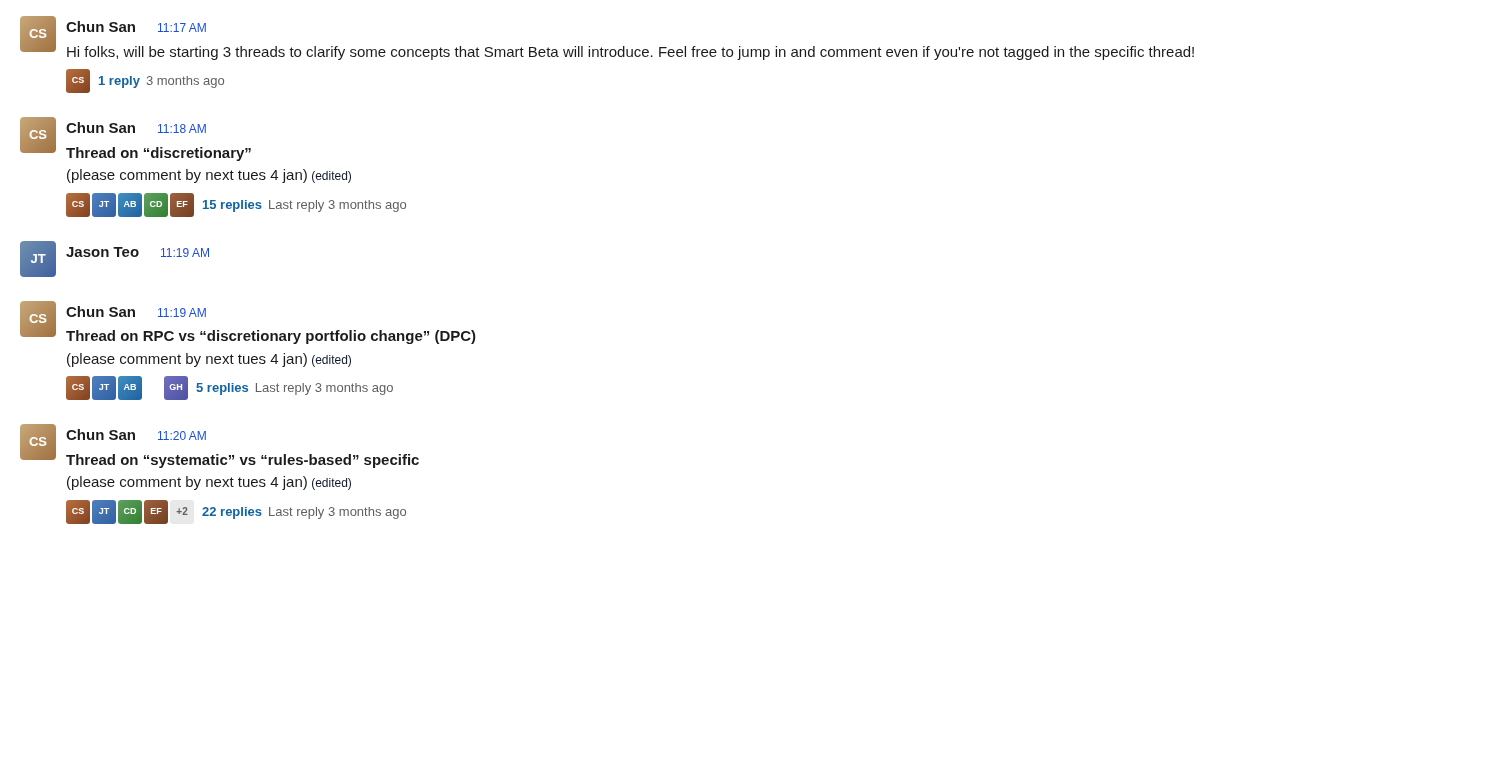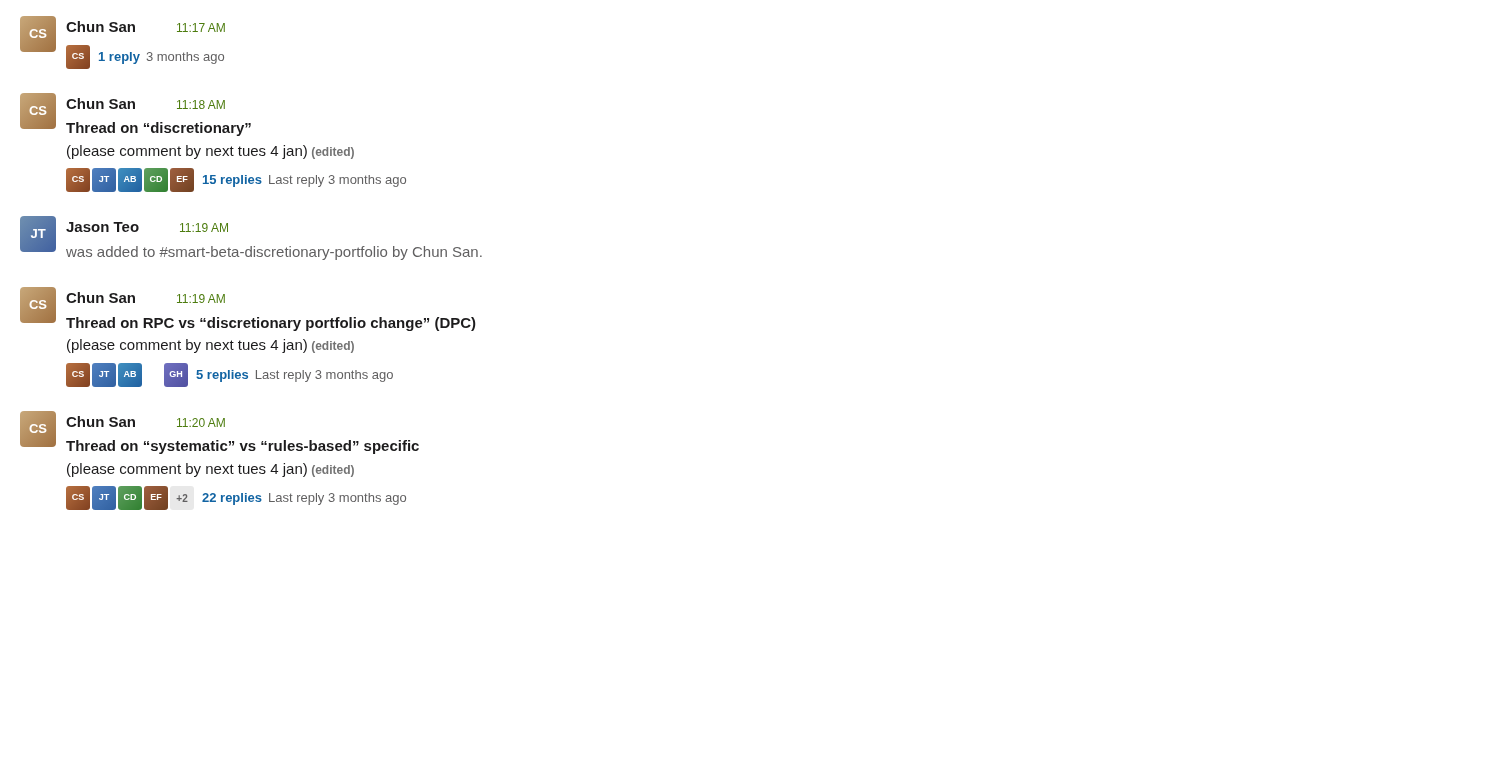--- a/index.html
+++ b/index.html
@@ -56,8 +56,7 @@
     }
     .timestamp {
       font-size: 12px;
-      color: #4d7c0f;
-      margin-left: 19px;
+      color: #1d4ed8;
     }
     .message-text {
       font-size: 15px;

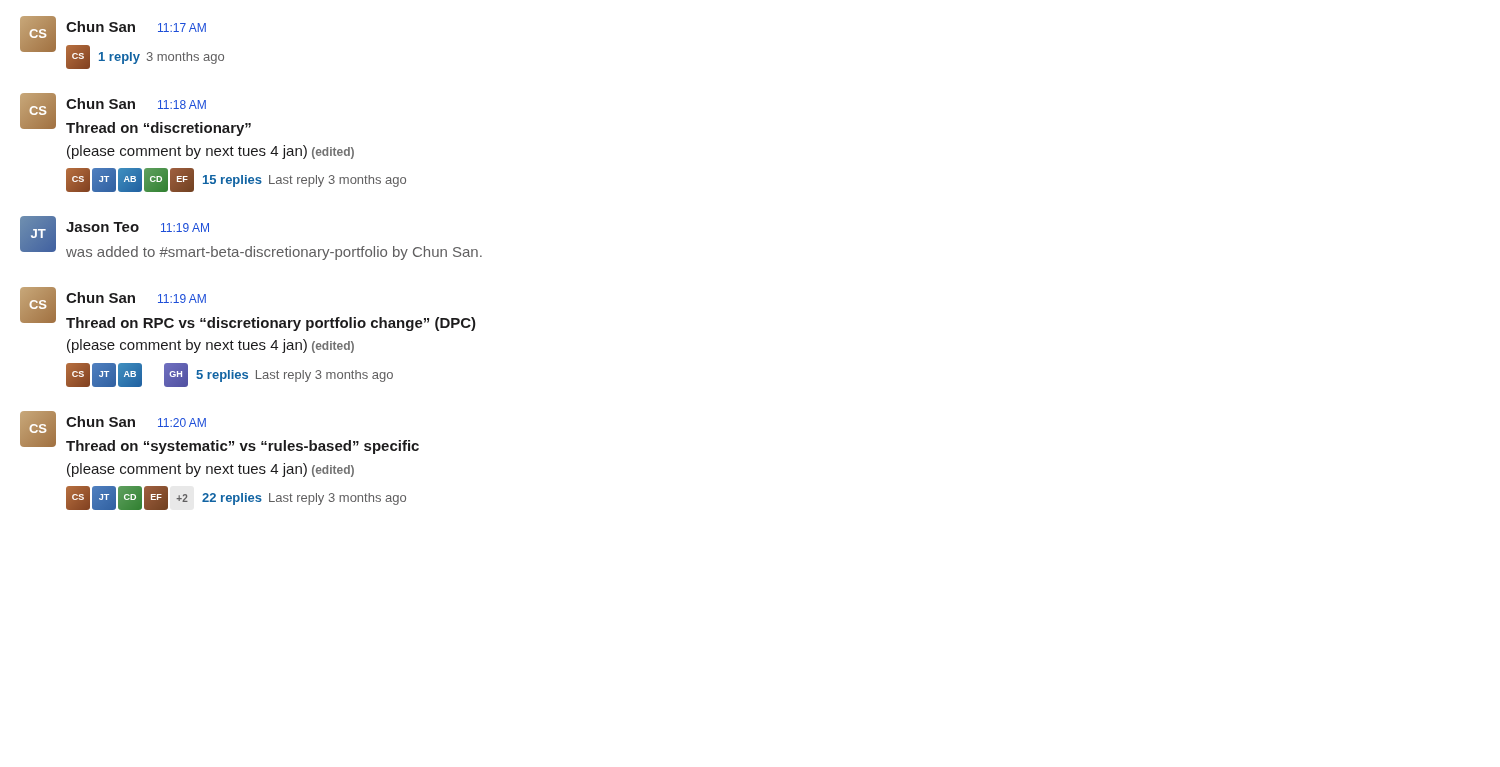--- a/index.html
+++ b/index.html
@@ -144,6 +144,7 @@
           <span class="username">Chun San</span>
           <span class="timestamp">11:17 AM</span>
         </div>
+        <div class="message-text"><span>Hi folks, will be starting 3 threads to clarify some concepts that Smart Beta will introduce. Feel free to jump in and comment even if you're not tagged in the specific thread!</span></div>
         <div class="thread-replies">
           <div class="reply-avatars">
             <div class="reply-avatar av1">CS</div>

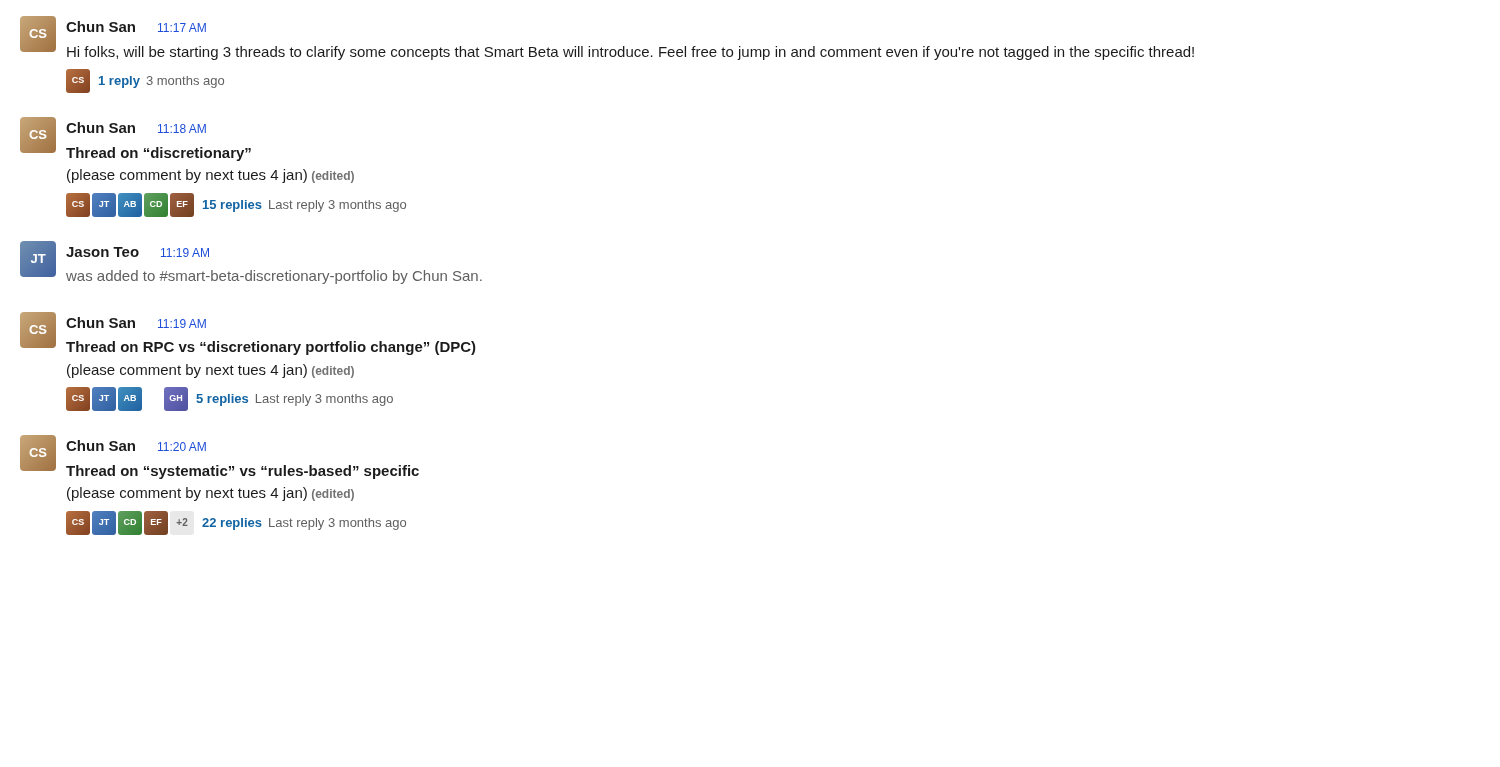--- a/index.html
+++ b/index.html
@@ -68,8 +68,8 @@
     }
     .message-text .edited {
       font-size: 12px;
-      color: #737373;
-      font-weight: 700;
+      color: #0f172a;
+      font-weight: 400;
     }
     .thread-replies {
       display: flex;

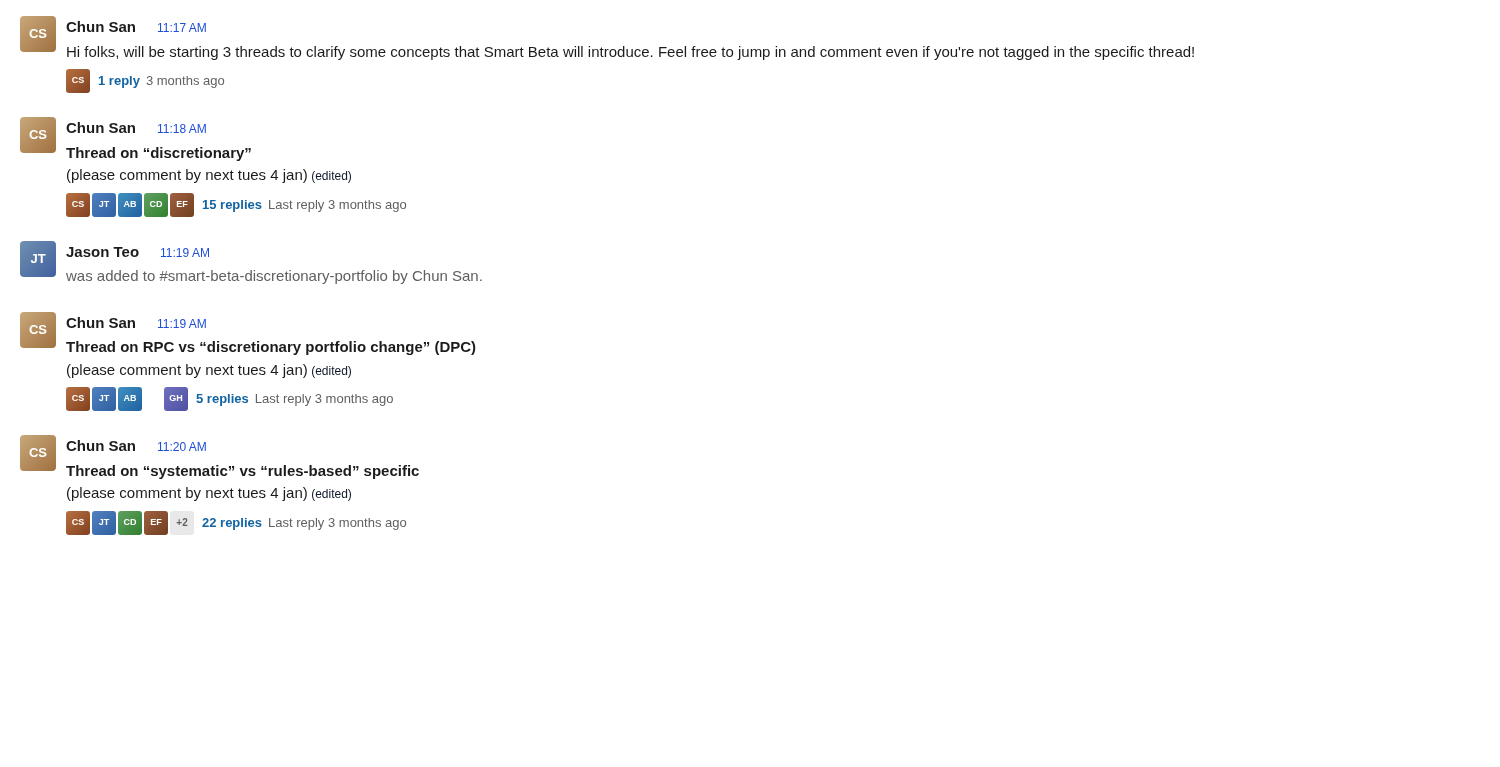--- a/index.html
+++ b/index.html
@@ -182,7 +182,6 @@
           <span class="username">Jason Teo</span>
           <span class="timestamp">11:19 AM</span>
         </div>
-        <div class="message-text"><span class="system-message">was added to #smart-beta-discretionary-portfolio by Chun San.</span></div>
       </div>
     </div>
     <div class="message-group">

